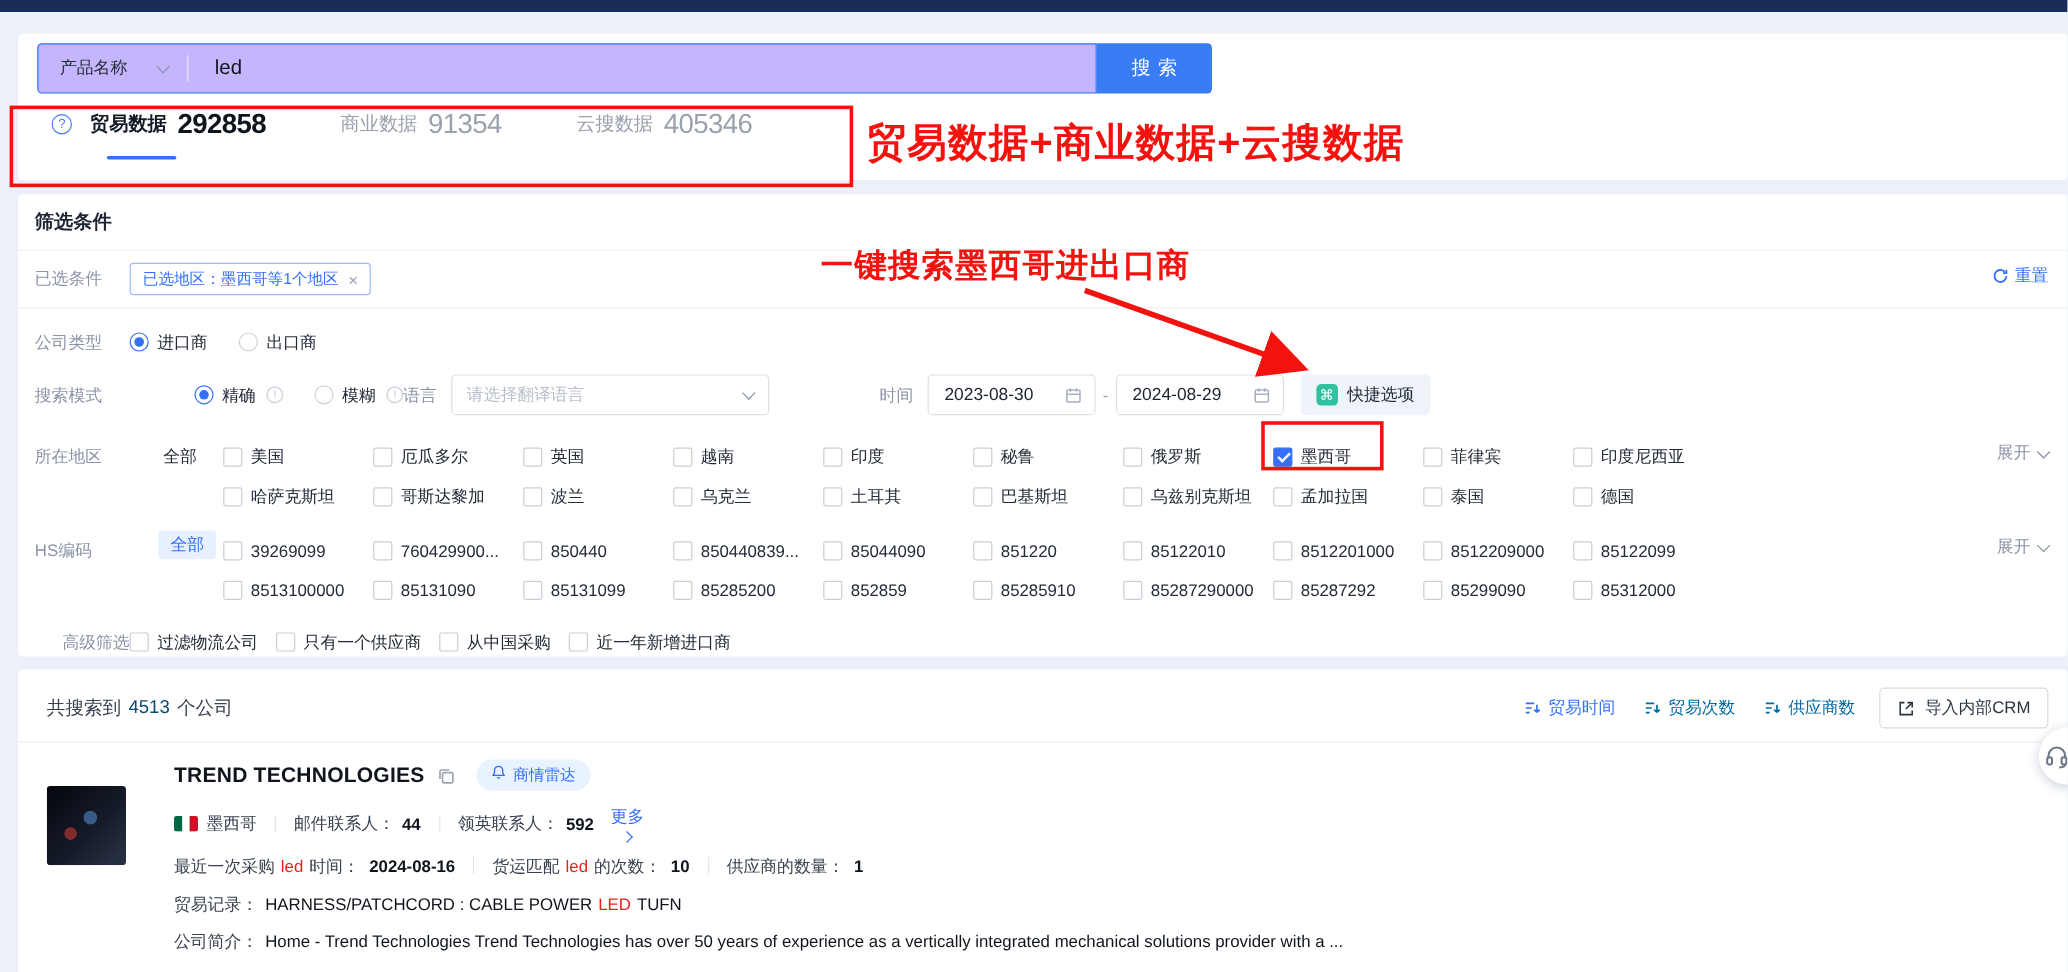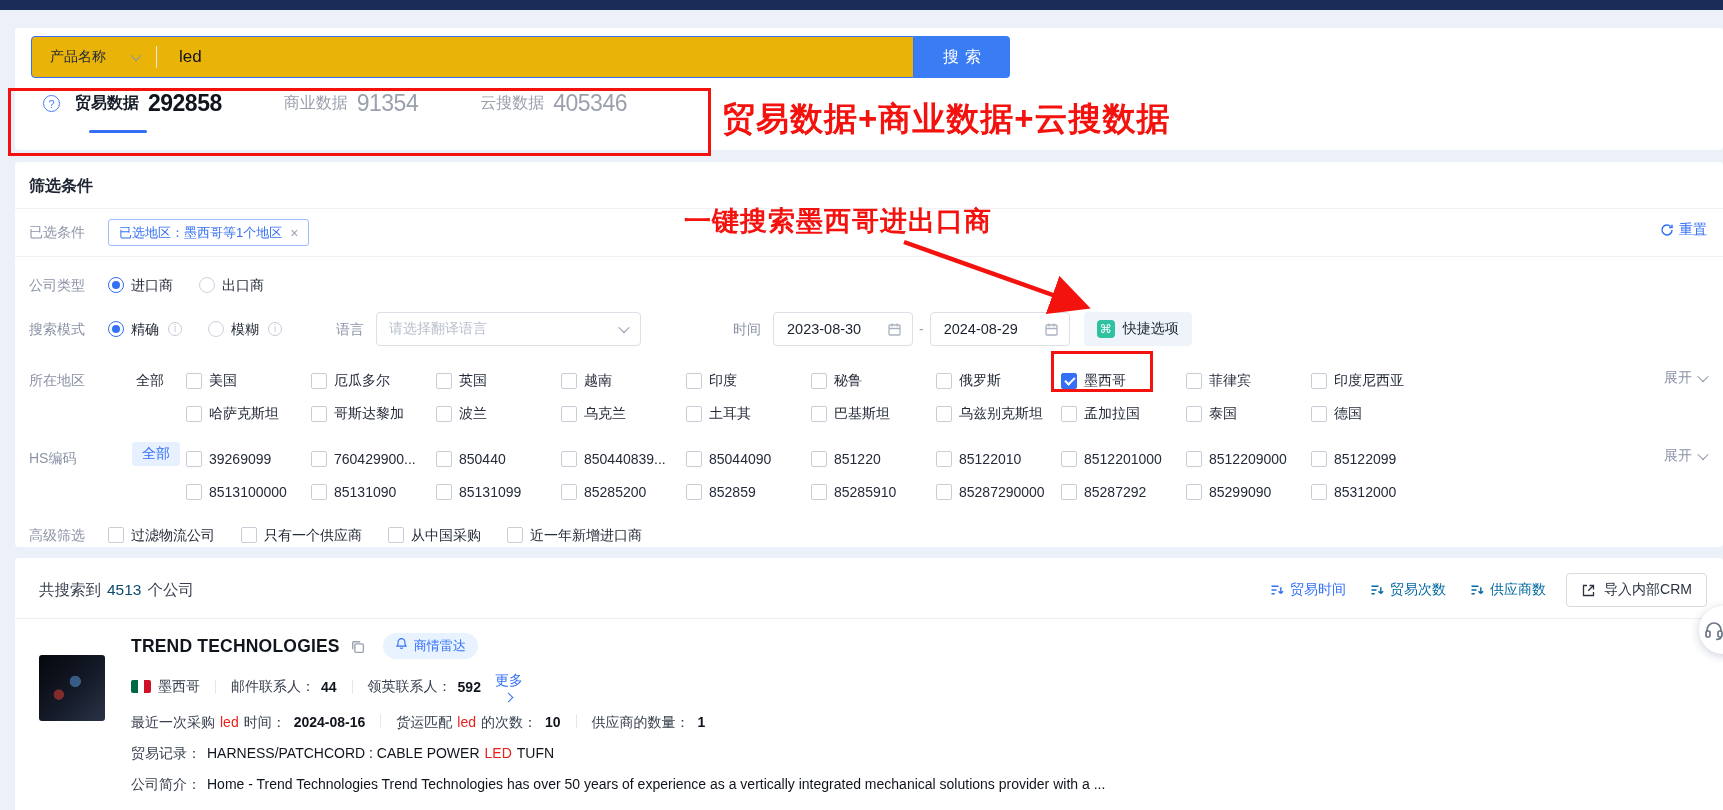--- a/index.html
+++ b/index.html
@@ -15,7 +15,7 @@
   .card-search { margin-top:18px; height:122px; padding:8px 0 0 16px; }
   .search-row { display:flex; align-items:center; height:42px; }
   .search-box { display:flex; align-items:center; width:883px; height:42px;
-    border:1px solid #3370f6; border-radius:4px 0 0 4px; background:#eab308; }
+    border:1px solid #3370f6; border-radius:4px 0 0 4px; background:#c4b5fd; }
   .search-cat { display:flex; align-items:center; gap:26px; padding:0 16px 0 18px; cursor:pointer; }
   .search-cat .lbl { font-size:14px; color:#242b38; }
   .chev { width:8px; height:8px; border-right:1.6px solid #8b93a7; border-bottom:1.6px solid #8b93a7;

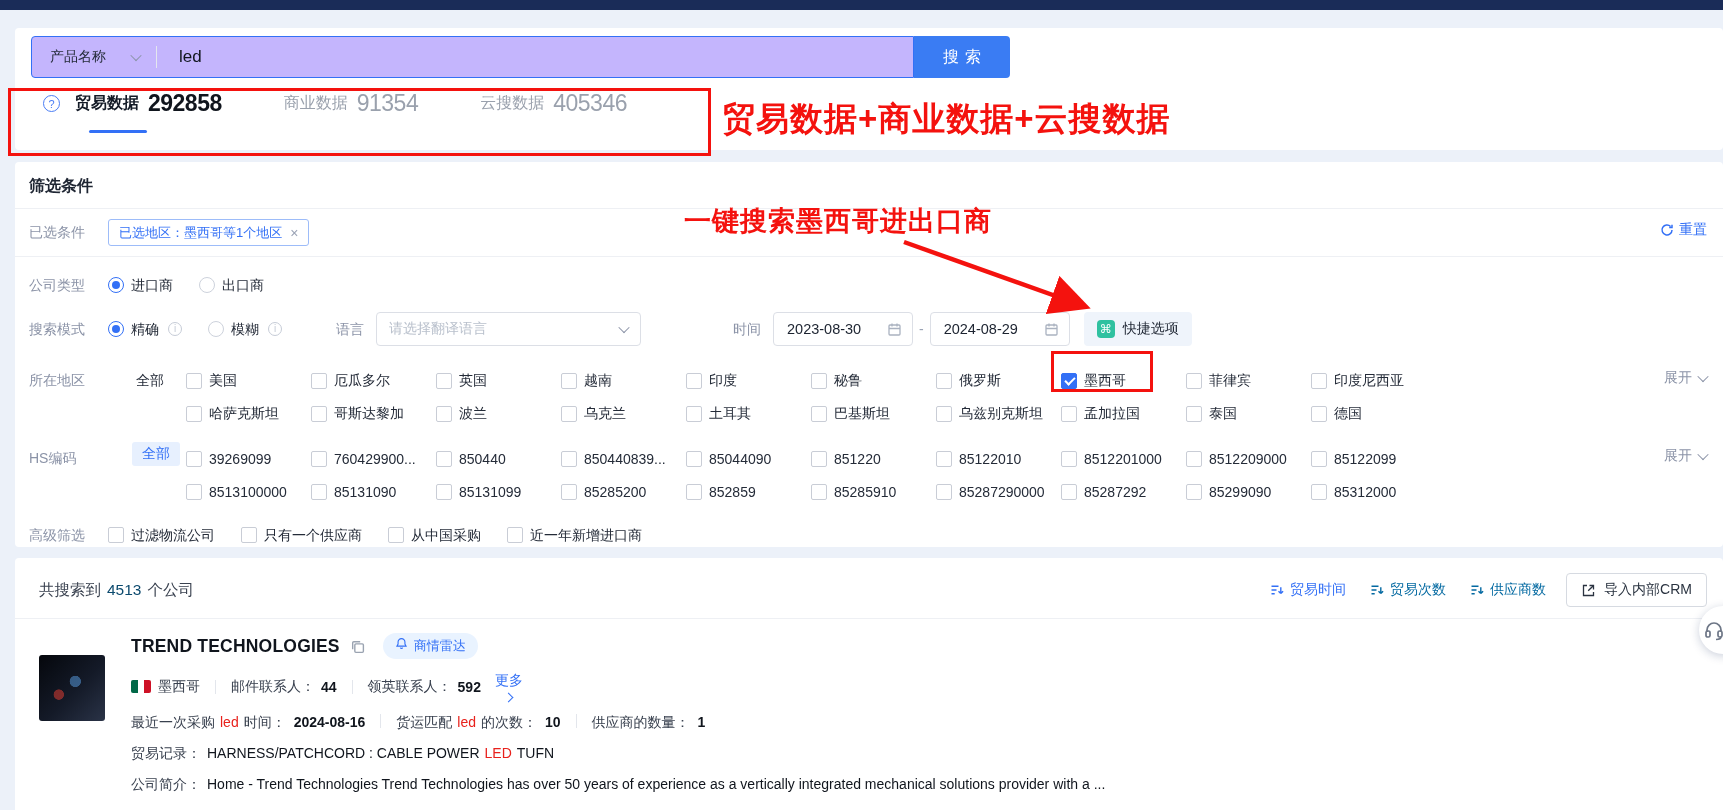--- a/index.html
+++ b/index.html
@@ -51,7 +51,7 @@
   .sel-tag .x { color:#9aa3b5; font-size:14px; cursor:pointer; }
   .reset { position:absolute; right:16px; top:12px; color:#3370f6; display:flex; align-items:center;
     gap:5px; cursor:pointer; font-size:14px; }
-  .radio-group { display:flex; align-items:center; gap:26px; line-height:26px; }
+  .radio-group { display:flex; align-items:center; gap:26px; line-height:26px;justify-content:flex-end; }
   .radio-opt { display:flex; align-items:center; gap:7px; cursor:pointer; }
   .radio { width:16px; height:16px; border:1px solid #cdd2dc; border-radius:50%; position:relative;
     background:#fff; flex-shrink:0; }

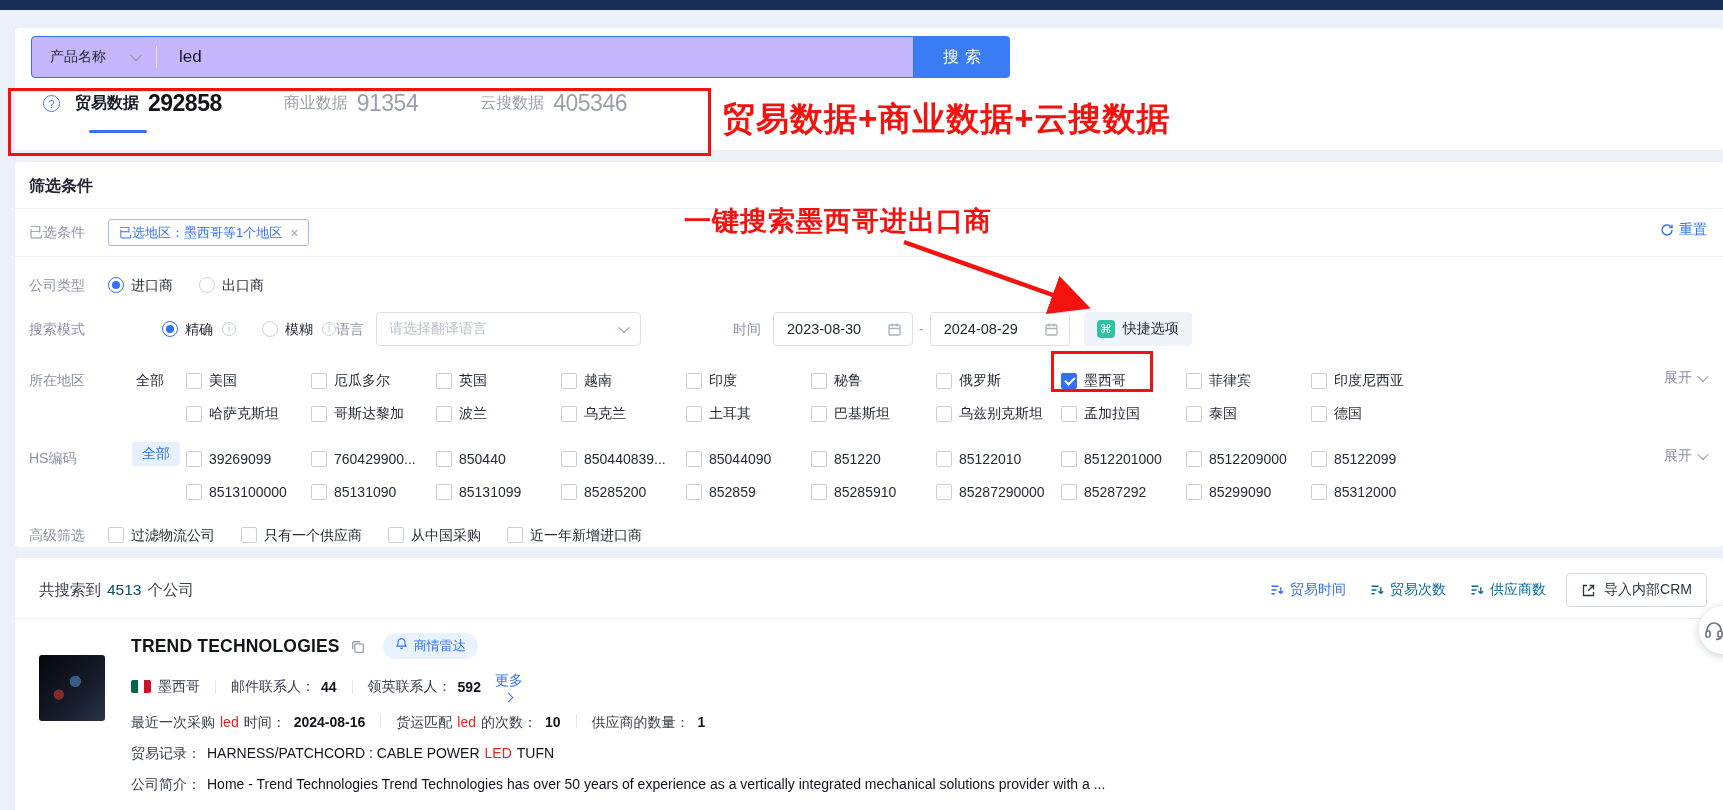--- a/index.html
+++ b/index.html
@@ -87,7 +87,7 @@
   .cbl { font-size:14px; color:#242b38; white-space:nowrap; }
   .expand { position:absolute; right:16px; top:15px; color:#8b93a7; display:flex; gap:7px;
     align-items:center; cursor:pointer; }
-  .adv-row { padding-top:12px; padding-bottom:14px; }
+  .adv-row { padding-top:12px; padding-bottom:14px;text-align:right; }
   .adv-opts { display:flex; gap:26px; line-height:26px; }
   .adv-opts .cb { width:auto; }
 

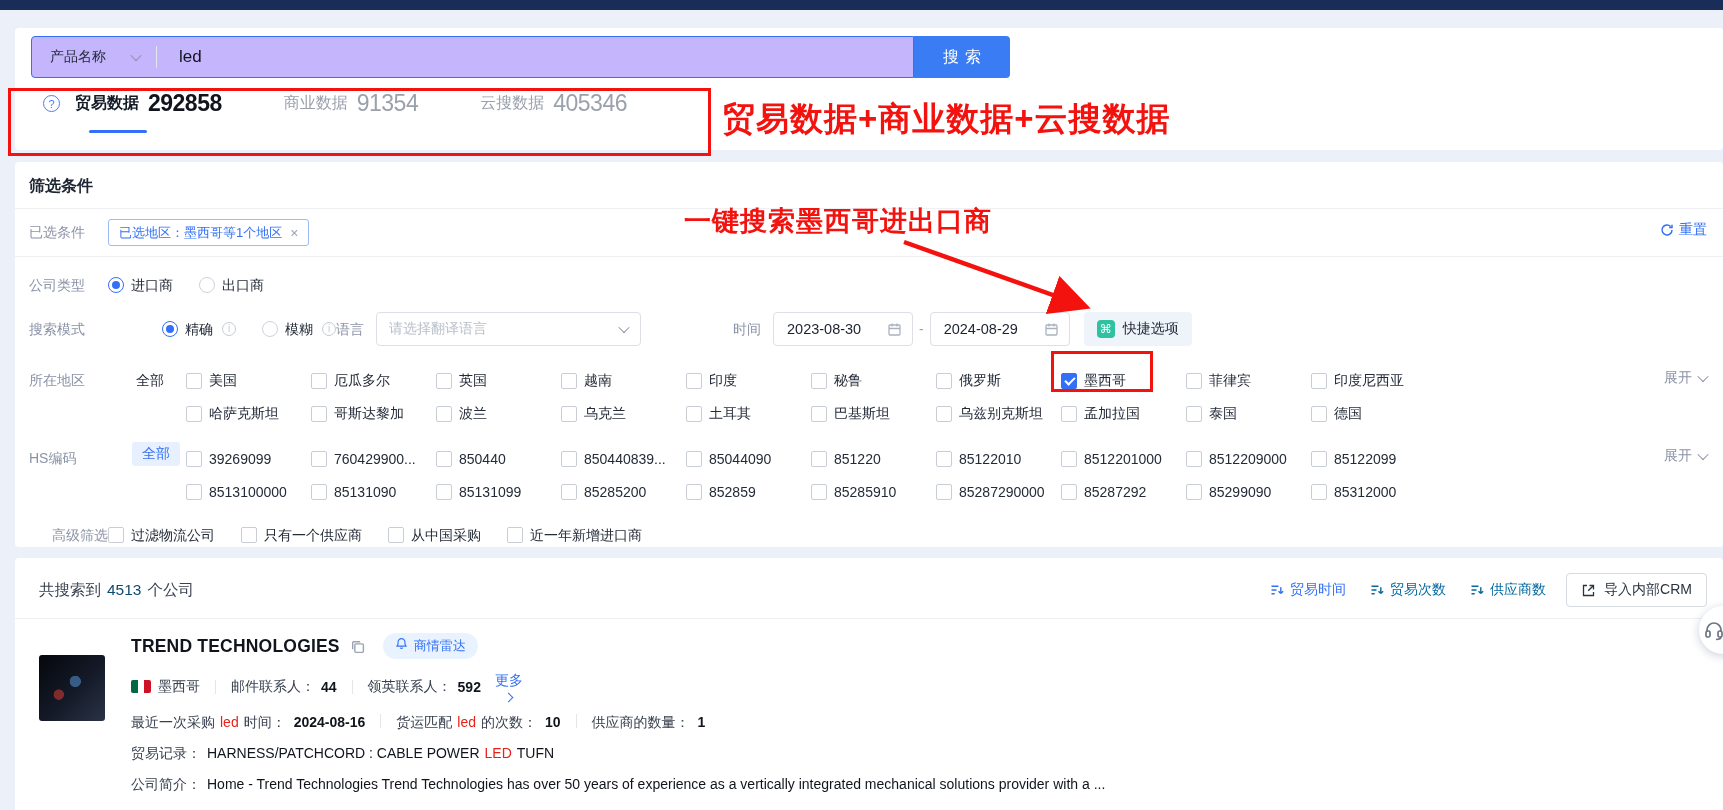--- a/index.html
+++ b/index.html
@@ -88,7 +88,7 @@
   .expand { position:absolute; right:16px; top:15px; color:#8b93a7; display:flex; gap:7px;
     align-items:center; cursor:pointer; }
   .adv-row { padding-top:12px; padding-bottom:14px;text-align:right; }
-  .adv-opts { display:flex; gap:26px; line-height:26px; }
+  .adv-opts { display:flex; gap:15px; line-height:26px; }
   .adv-opts .cb { width:auto; }
 
   

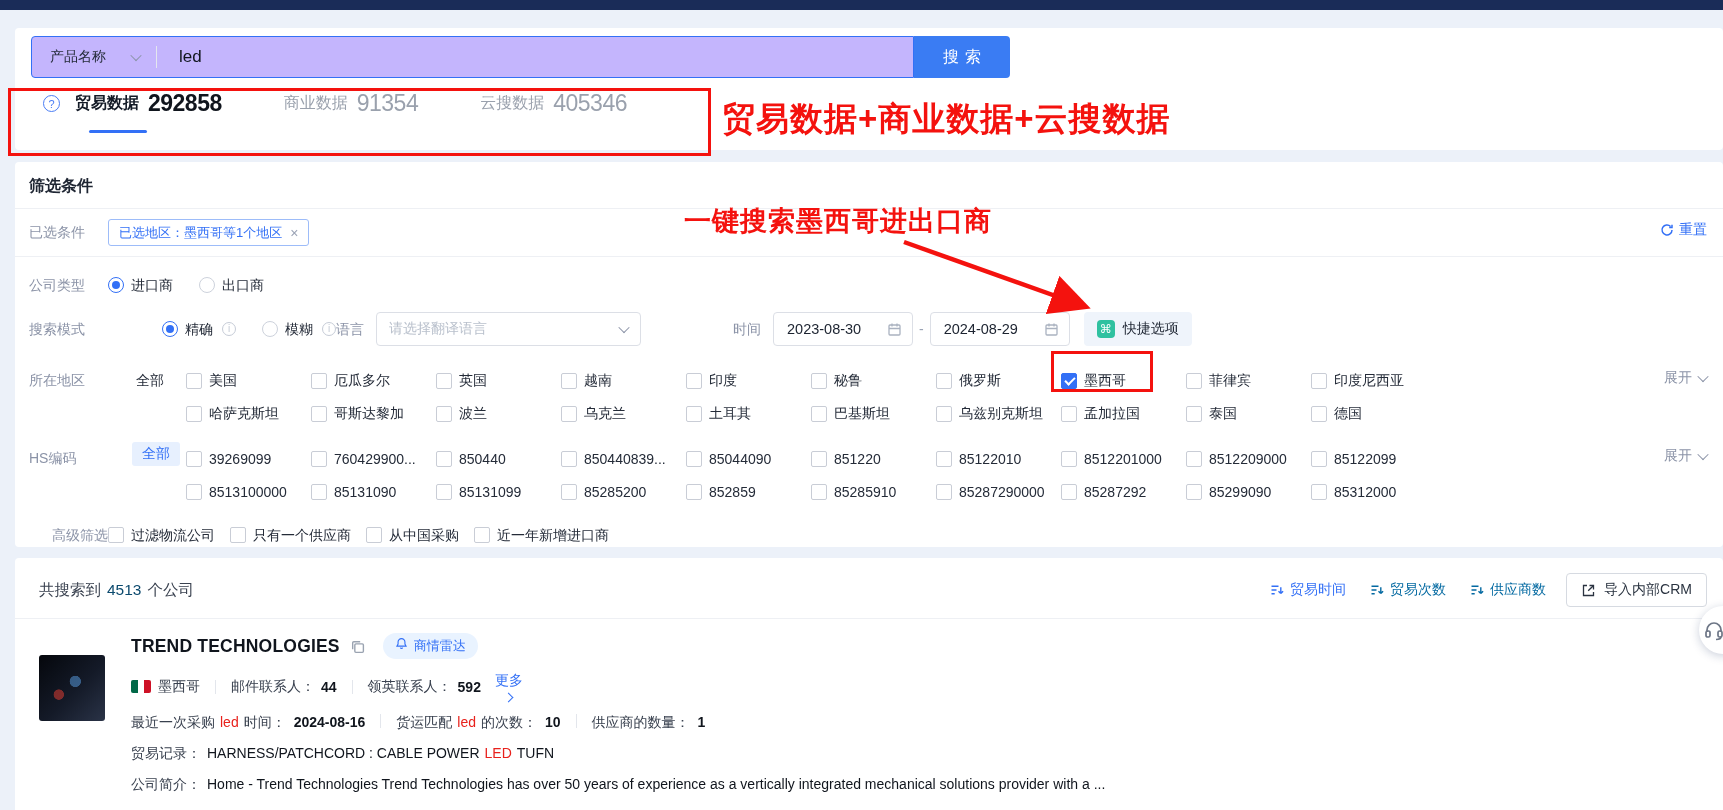--- a/index.html
+++ b/index.html
@@ -109,7 +109,7 @@
       radial-gradient(circle at 30% 60%, rgba(220,60,50,.55) 0 8%, transparent 9%),
       radial-gradient(circle at 55% 40%, rgba(90,160,230,.5) 0 10%, transparent 11%),
       linear-gradient(135deg,#05070c 0%,#141a28 55%,#2a3347 100%); }
-  .c-body { margin-left:26px; flex:1; }
+  .c-body { margin-left:40px; flex:1; }
   .c-name-row { display:flex; align-items:center; gap:10px; }
   .c-name { font-size:17.5px; font-weight:700; color:#10151d; letter-spacing:.2px; }
   .copy-ico { color:#9aa3b1; display:inline-flex; cursor:pointer; }

